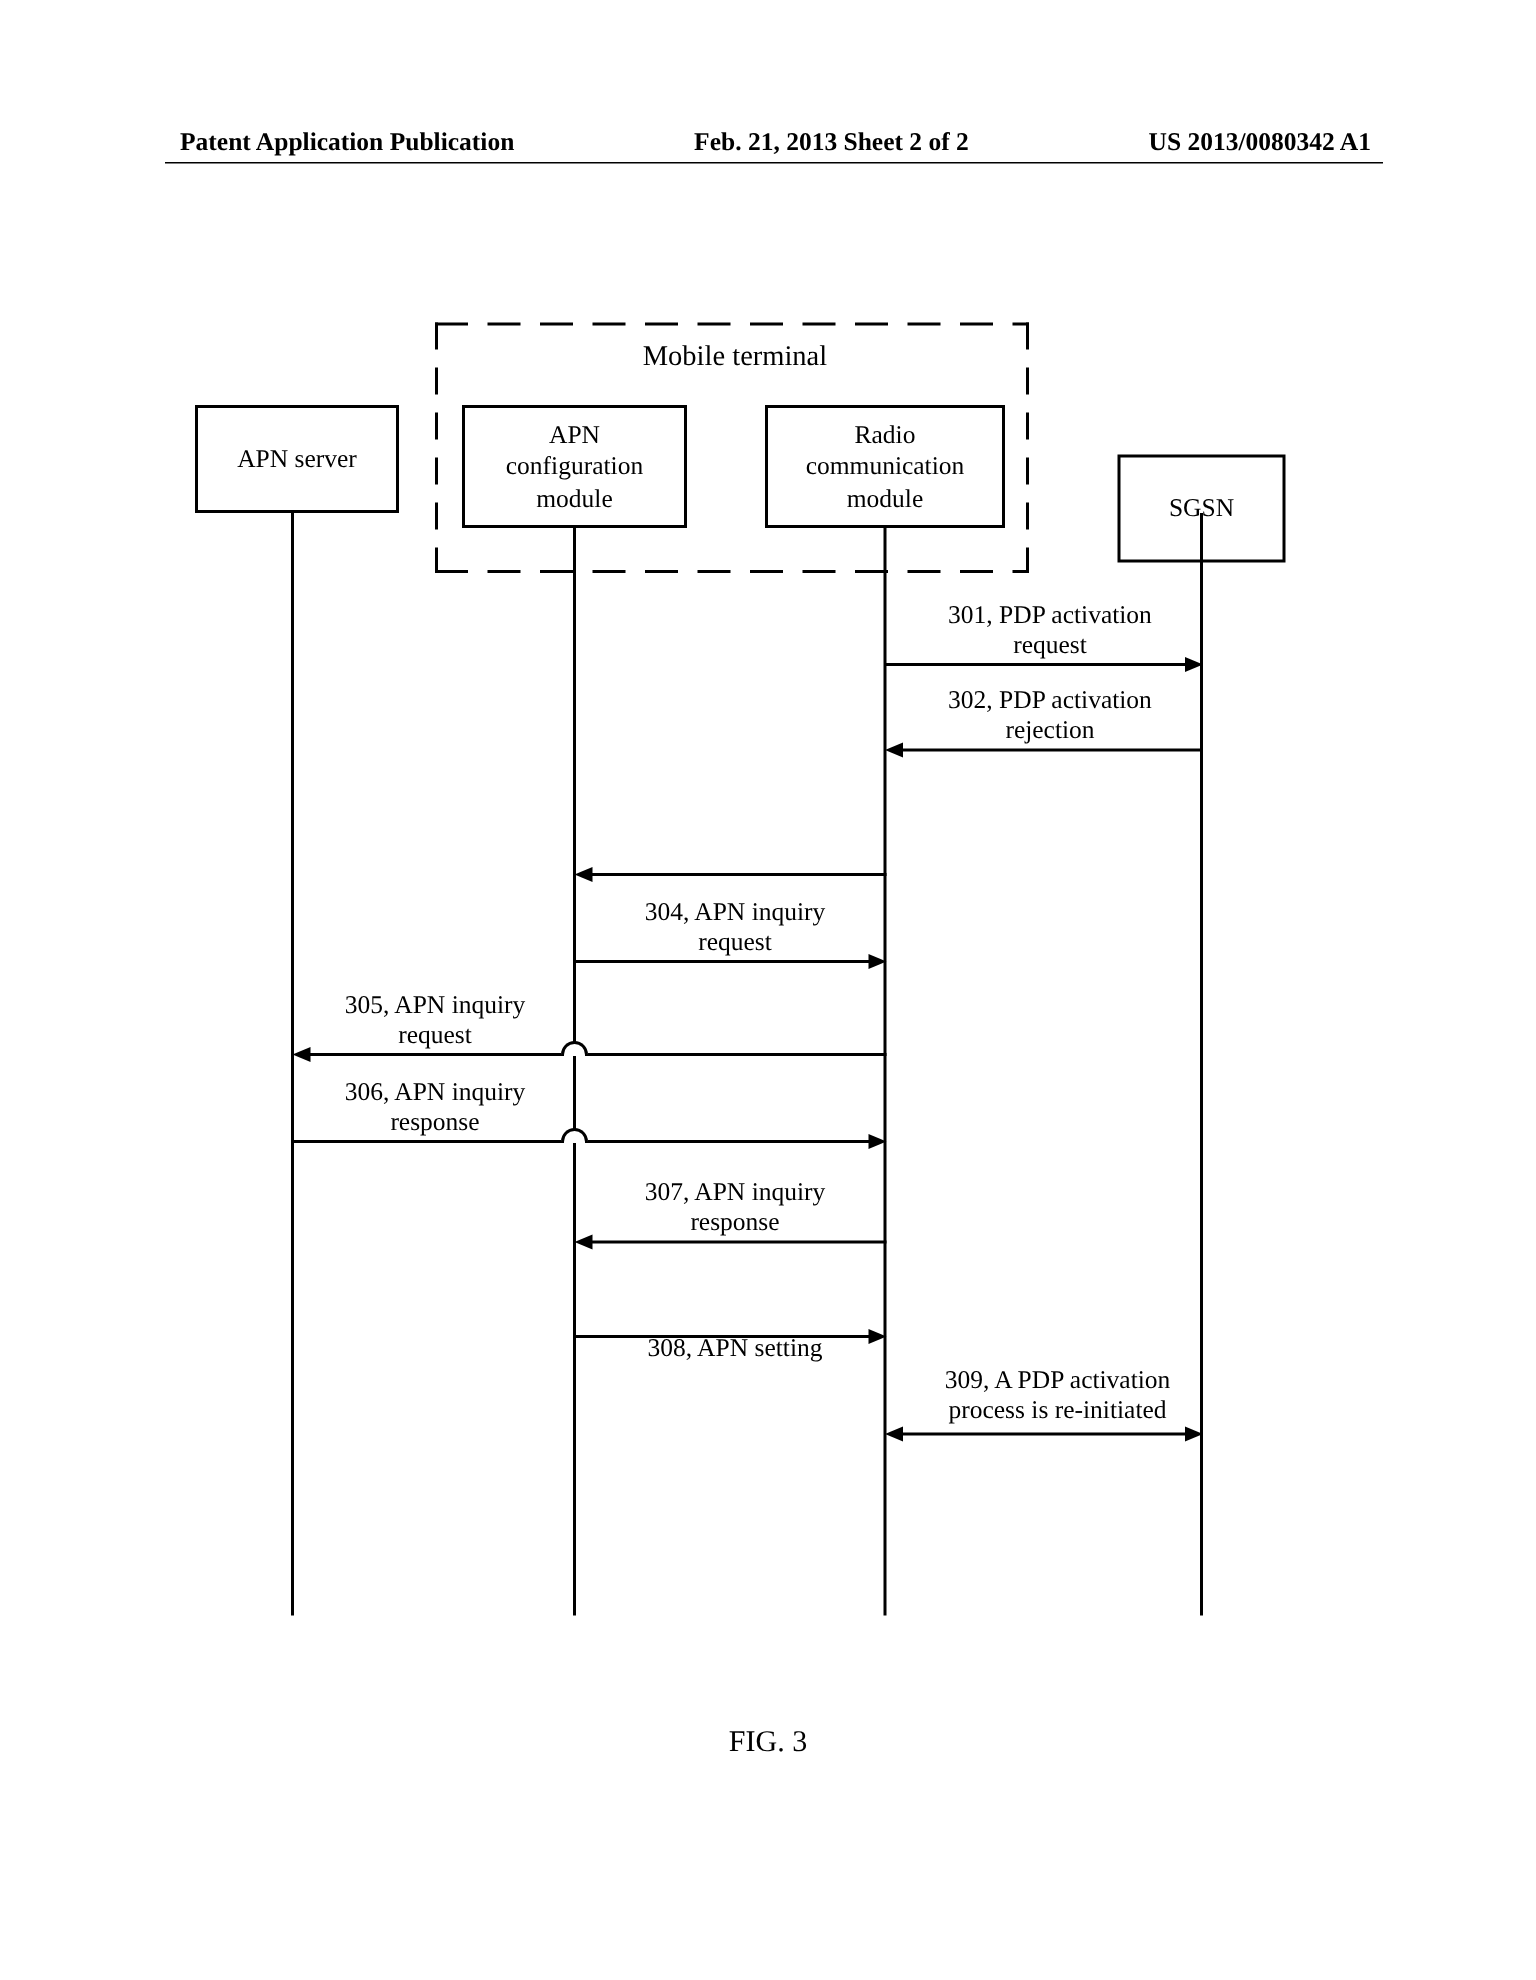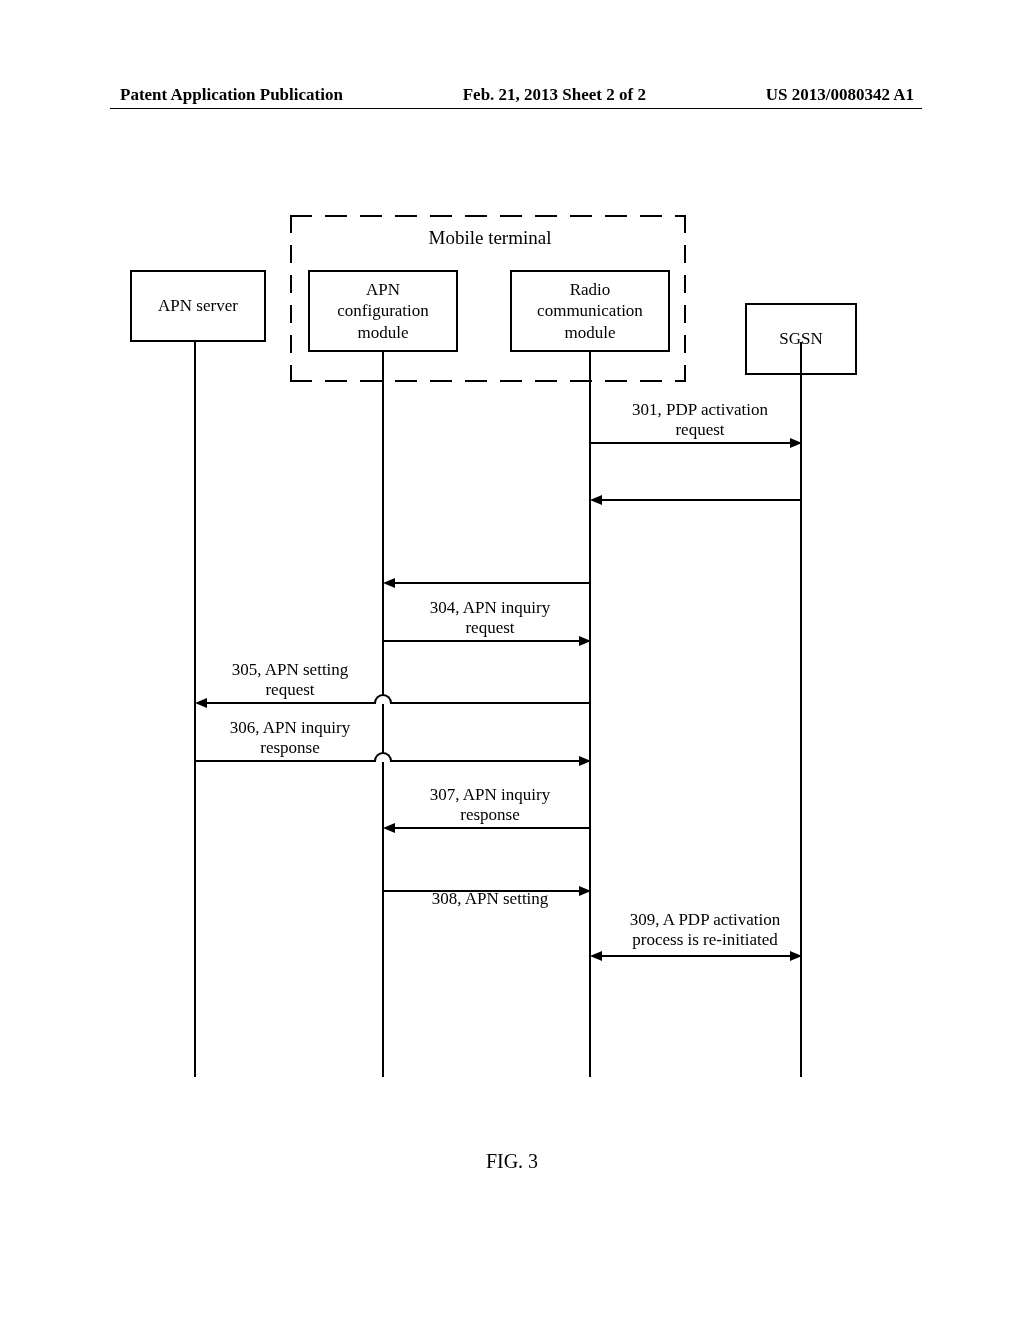--- a/index.html
+++ b/index.html
@@ -197,6 +197,10 @@
   <div class="arrow-line" style="left:590px; top:232px; width:200px;"></div>
   <div class="arrow-head-right" style="left:790px; top:228px;"></div>
 
+  <div class="msg-label" style="left:600px; top:247px; width:200px;">
+    <span>302, PDP activation</span><br>
+    <span>rejection</span>
+  </div>
   <div class="arrow-line" style="left:601px; top:289px; width:200px;"></div>
   <div class="arrow-head-left" style="left:590px; top:285px;"></div>
 

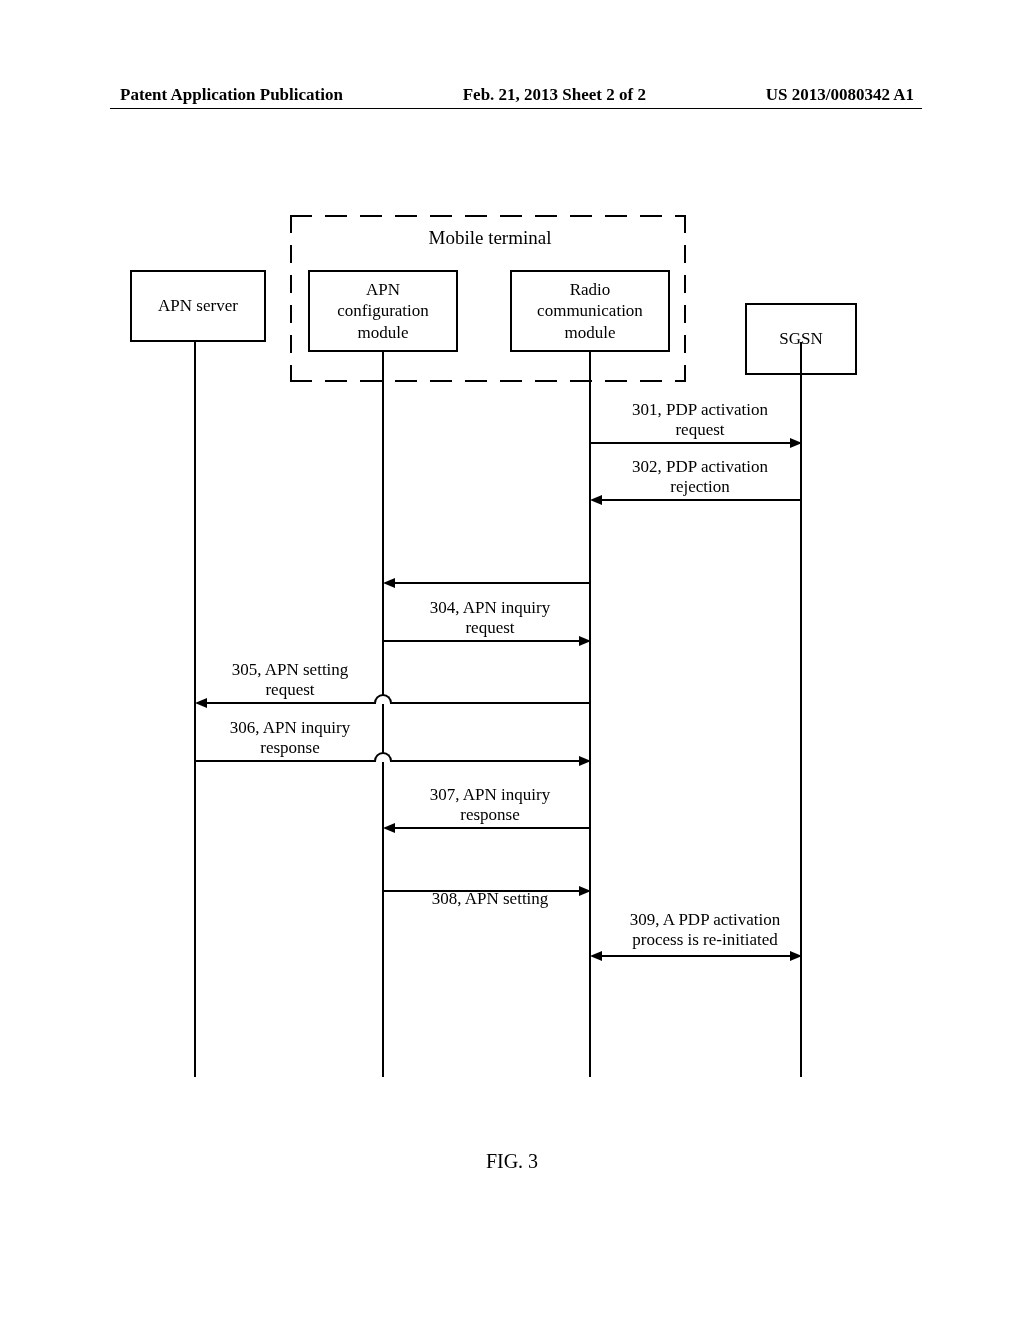--- a/index.html
+++ b/index.html
@@ -215,7 +215,7 @@
   <div class="arrow-head-right" style="left:579px; top:426px;"></div>
 
   <div class="msg-label" style="left:195px; top:450px; width:190px;">
-    <span>305, APN setting</span><br>
+    <span>305, APN inquiry</span><br>
     <span>request</span>
   </div>
   <div class="arrow-line" style="left:206px; top:492px; width:168px;"></div>

